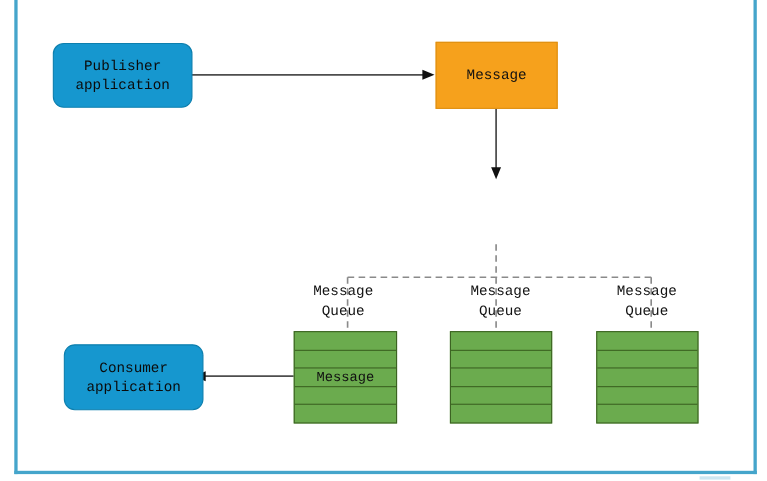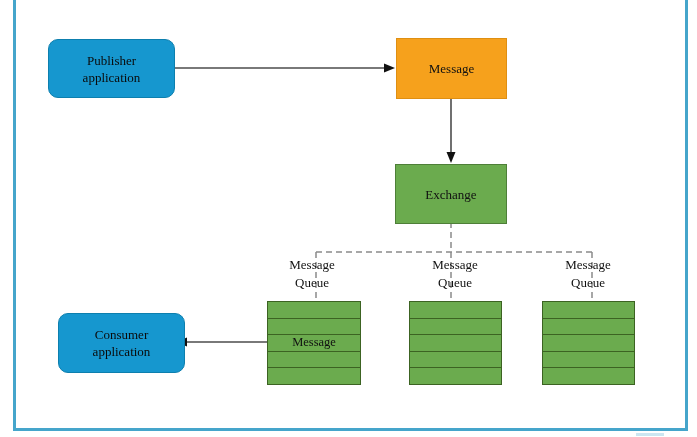--- a/index.html
+++ b/index.html
@@ -8,7 +8,7 @@
     width:697px;height:437px;
     background:#ffffff;
     overflow:hidden;
-    font-family:Liberation Serif, serif;
+    font-family:Liberation Mono, monospace;
     color:#111;
   }
   

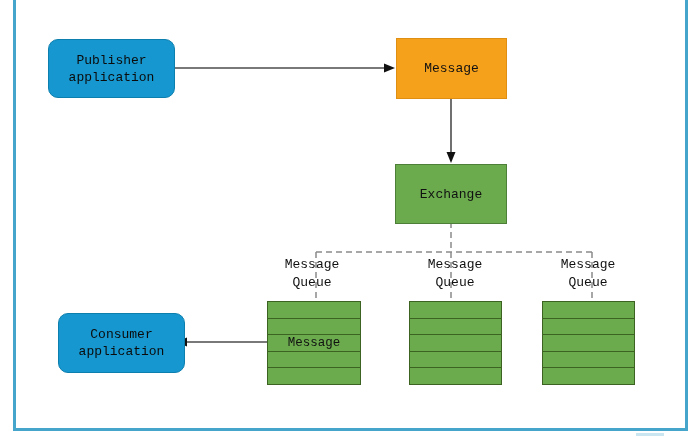--- a/index.html
+++ b/index.html
@@ -112,7 +112,6 @@
 
   <div class="node message-node">Message</div>
 
-  <div class="node exchange-node">Exchange</div>
 
   <div class="node app-node consumer">Consumer
 application</div>

